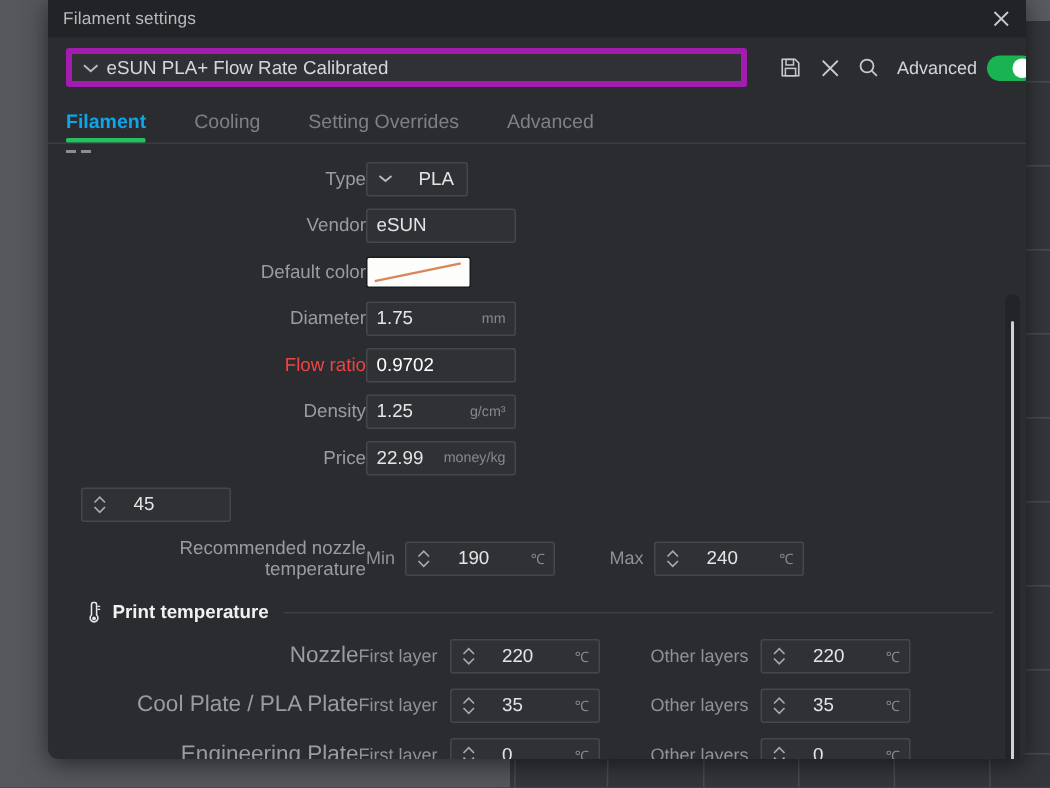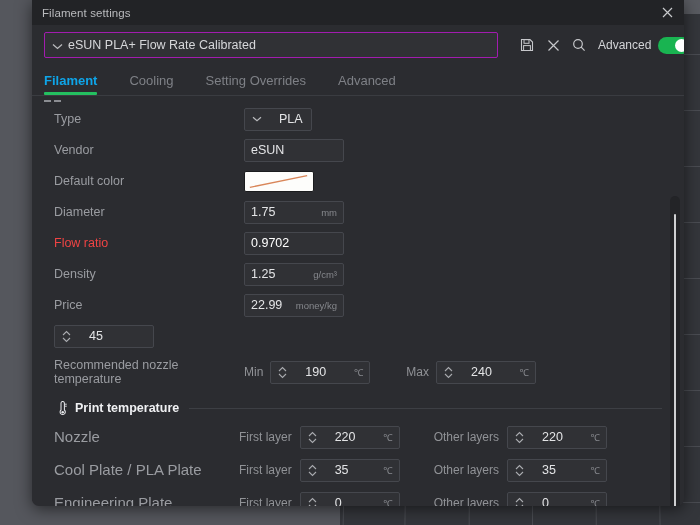--- a/index.html
+++ b/index.html
@@ -9,7 +9,7 @@
     font-family:"Liberation Sans",sans-serif;
     -webkit-font-smoothing:antialiased;
   }
-  .stage{position:relative;width:700px;height:525px;}
+  .stage{position:relative;width:700px;height:525px;text-align:right;}
 
   
   .viewport{position:absolute;inset:0;background:#4f5157;}

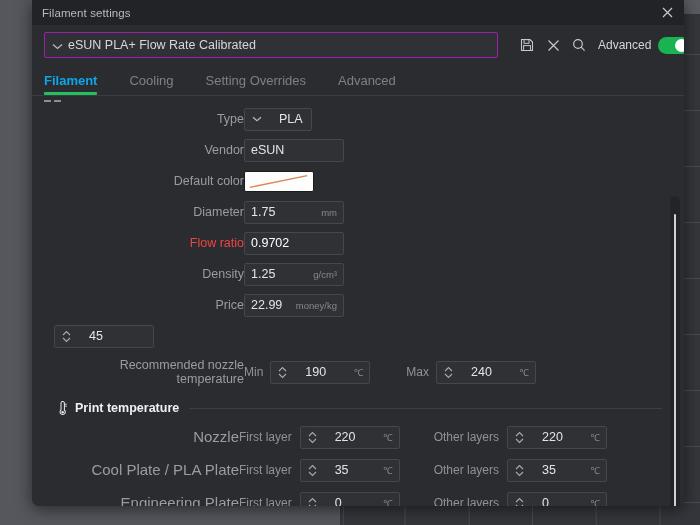--- a/index.html
+++ b/index.html
@@ -49,7 +49,7 @@
   }
   .combo{
     flex:0 0 auto;width:454px;height:26px;box-sizing:border-box;
-    border:1px solid #a21caf;background:#303135;border-radius:2px;
+    border:4px solid #a21caf;background:#303135;border-radius:2px;
     display:flex;align-items:center;padding:0 7px;cursor:pointer;
   }
   .combo .chev{margin-right:5px;display:block;}

